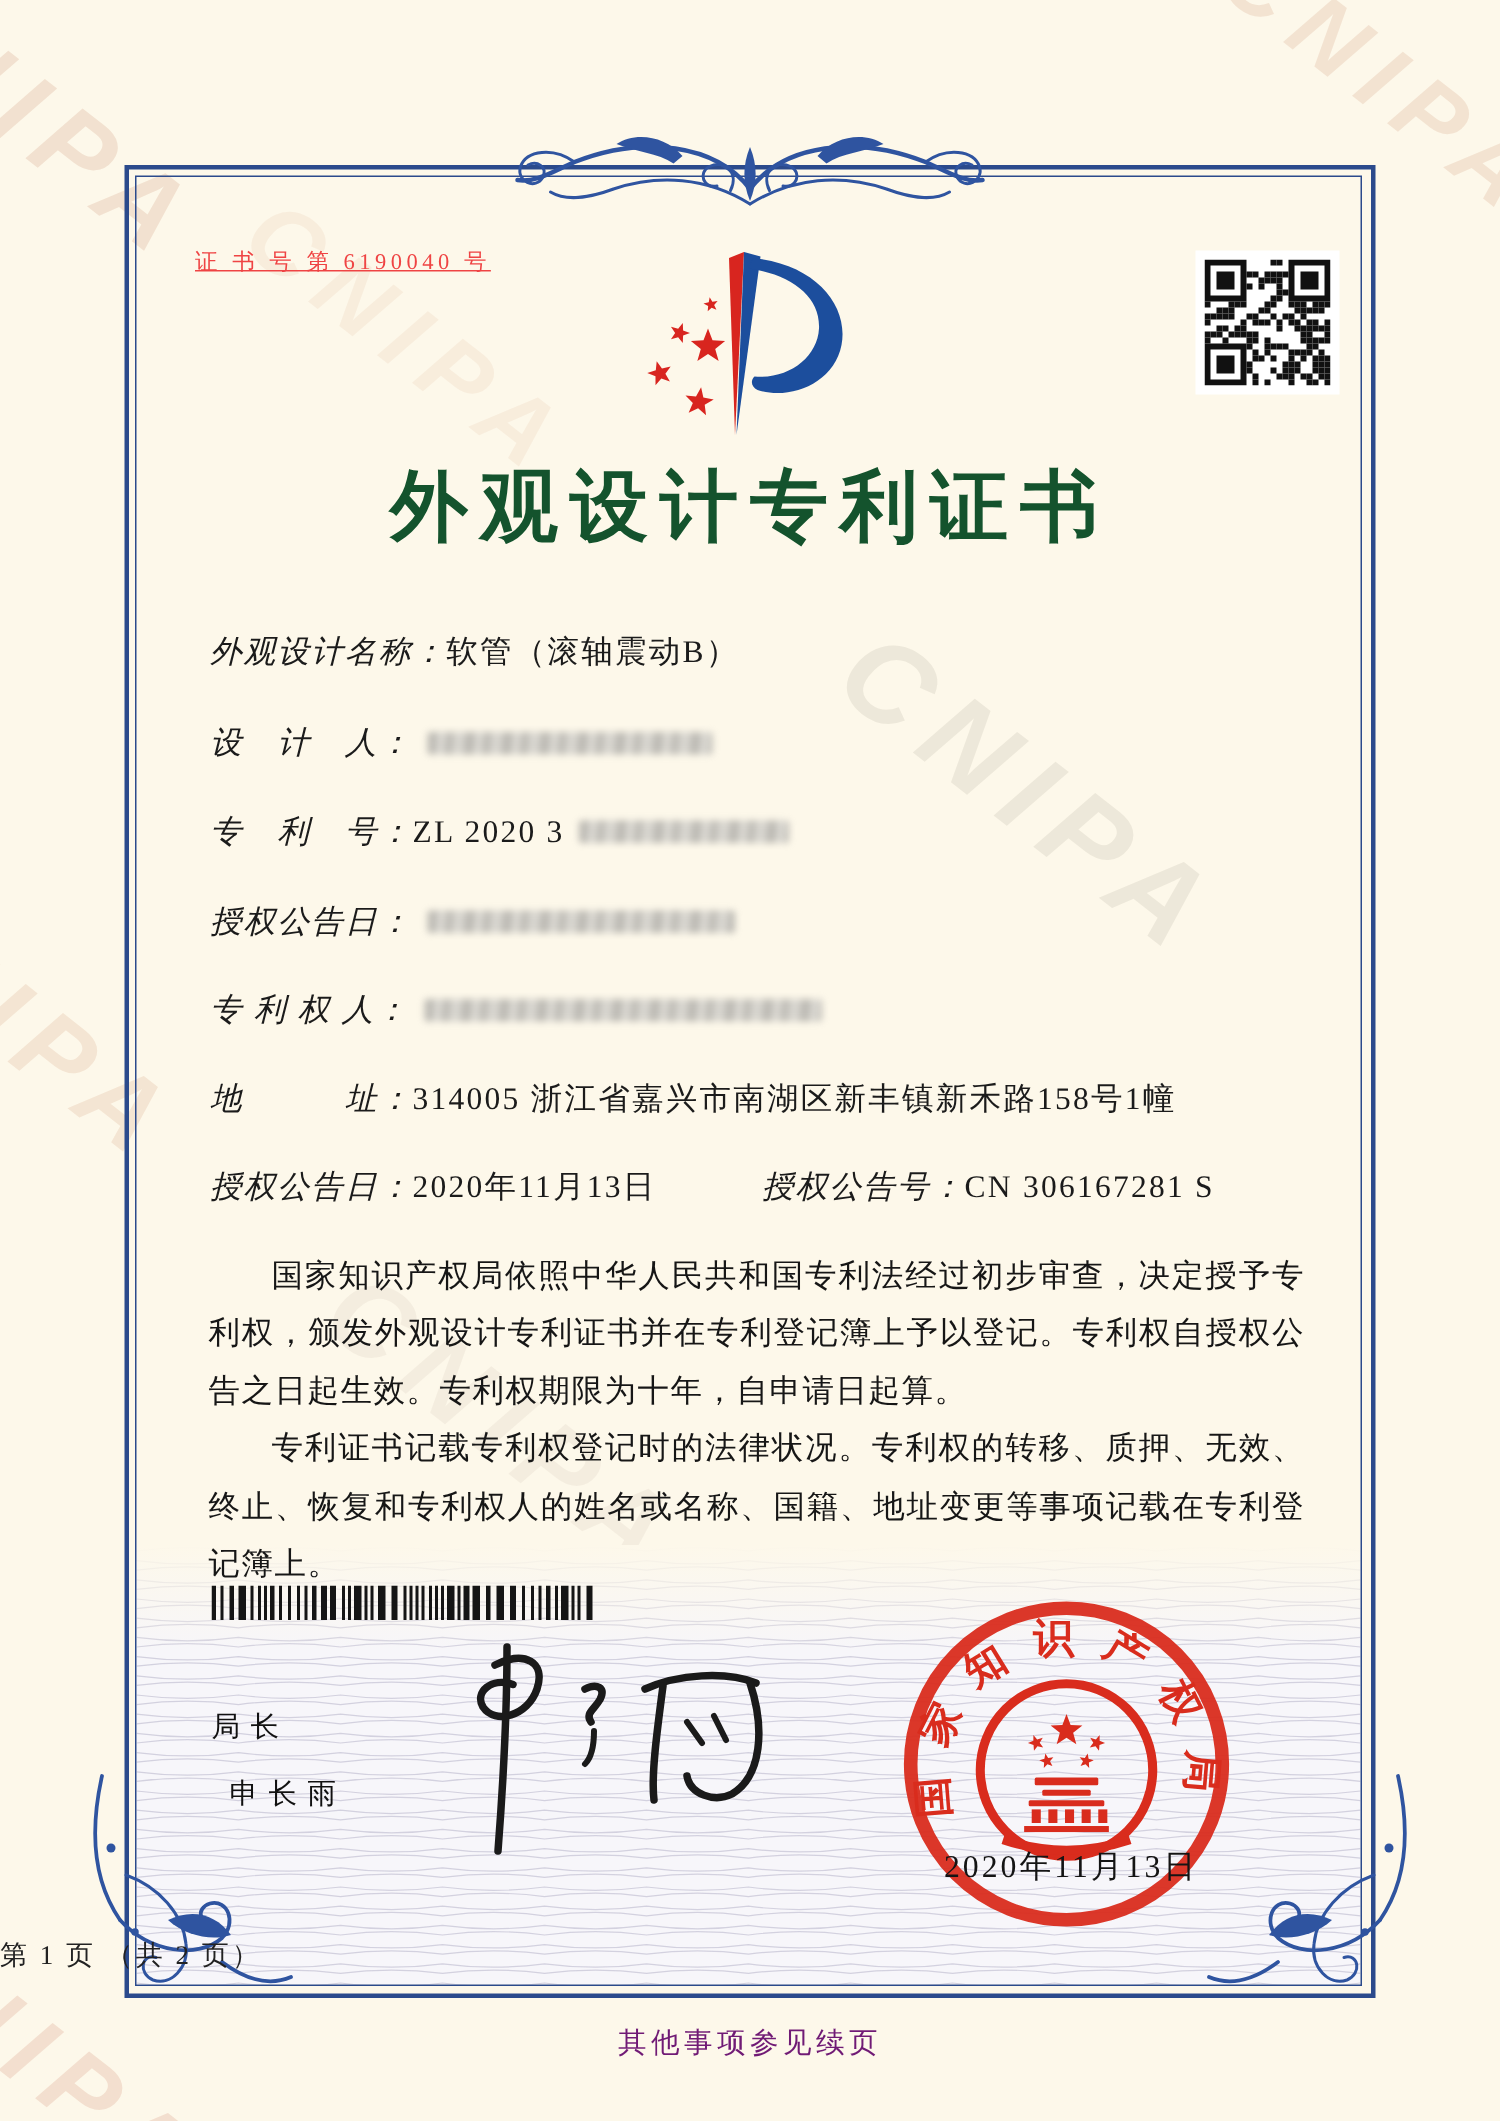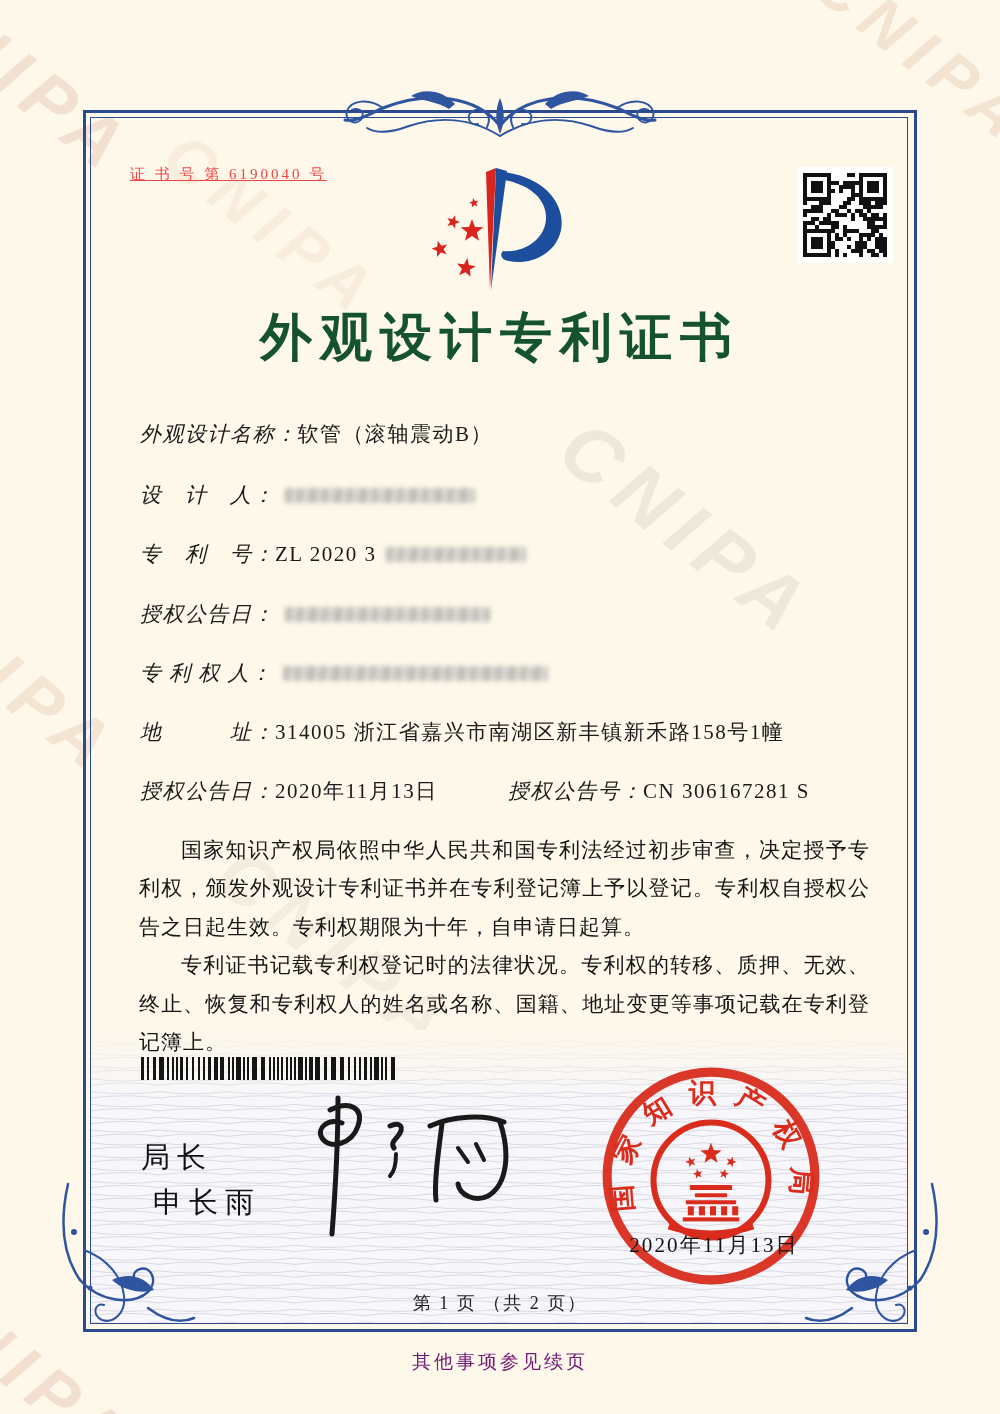--- a/index.html
+++ b/index.html
@@ -44,7 +44,7 @@
   .paras{left:139px;top:831px;width:731px;font-size:21px;line-height:1.83;
          text-align:justify;color:#161616;letter-spacing:1px;}
   .paras p{margin:0;text-indent:2em;}
-  .director-line{left:141px;font-size:29px;letter-spacing:7px;color:#111;
+  .director-line{left:141px;font-size:19px;letter-spacing:7px;color:#111;
         font-family:"Liberation Sans","DejaVu Sans",sans-serif;}
   .pageinfo{left:0;top:1291px;width:1000px;text-align:center;font-size:18px;letter-spacing:2px;color:#222;}
   .footer-note{left:0;top:1349px;width:1000px;text-align:center;font-size:19px;letter-spacing:3px;color:#701a75;}

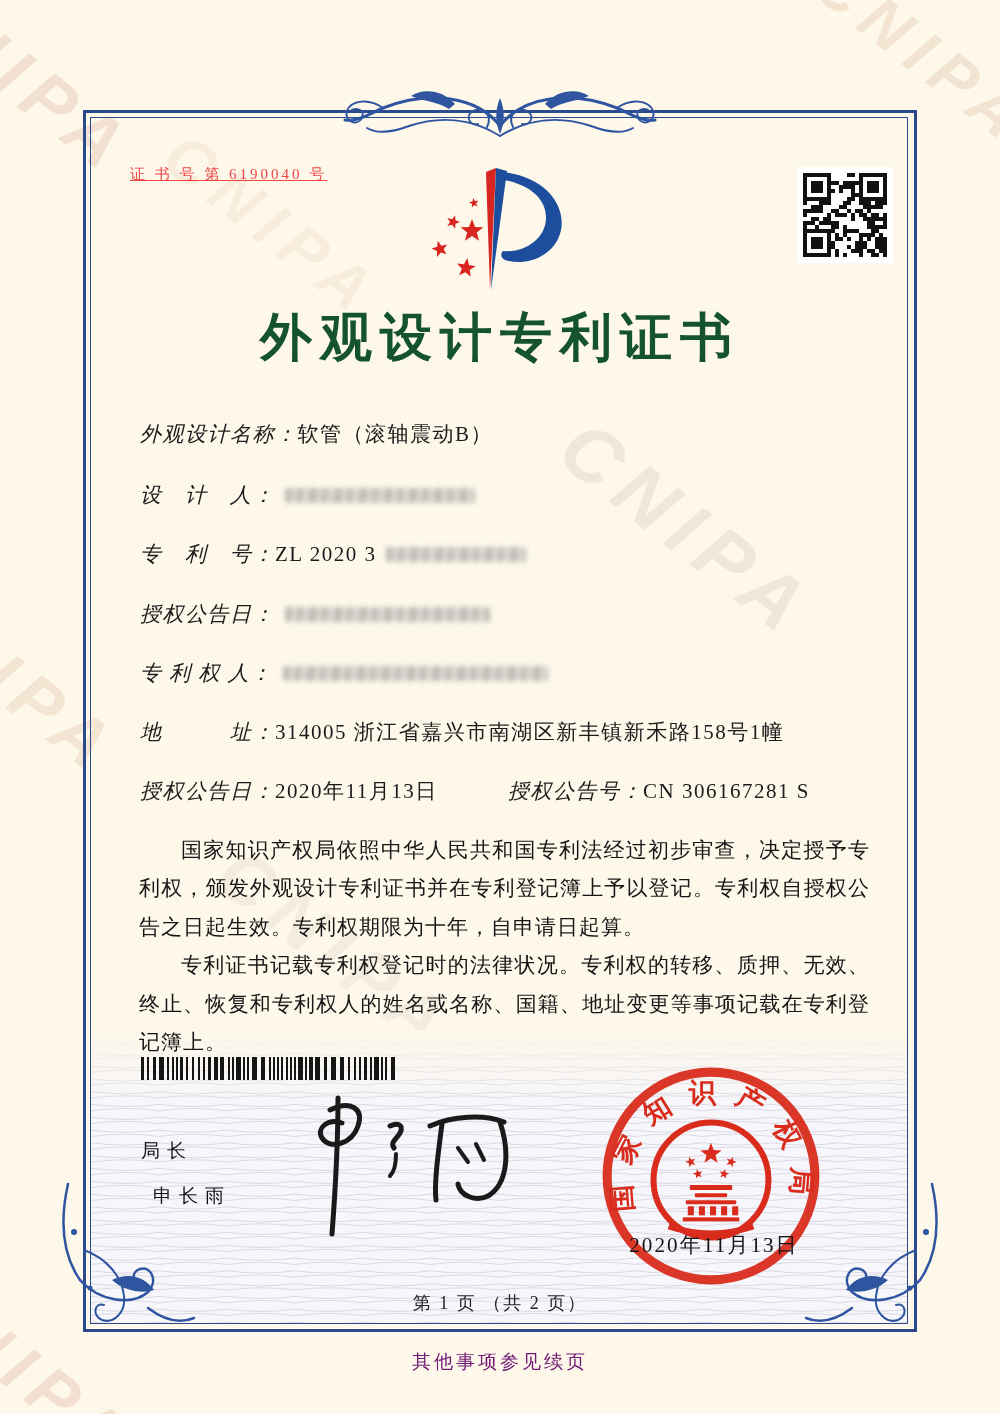--- a/index.html
+++ b/index.html
@@ -46,7 +46,7 @@
   .paras p{margin:0;text-indent:2em;}
   .director-line{left:141px;font-size:19px;letter-spacing:7px;color:#111;
         font-family:"Liberation Sans","DejaVu Sans",sans-serif;}
-  .pageinfo{left:0;top:1291px;width:1000px;text-align:center;font-size:18px;letter-spacing:2px;color:#222;}
+  .pageinfo{left:0;top:1291px;width:1000px;text-align:left;font-size:18px;letter-spacing:2px;color:#222;}
   .footer-note{left:0;top:1349px;width:1000px;text-align:center;font-size:19px;letter-spacing:3px;color:#701a75;}
   .flip{transform:scaleX(-1);}
 </style>

